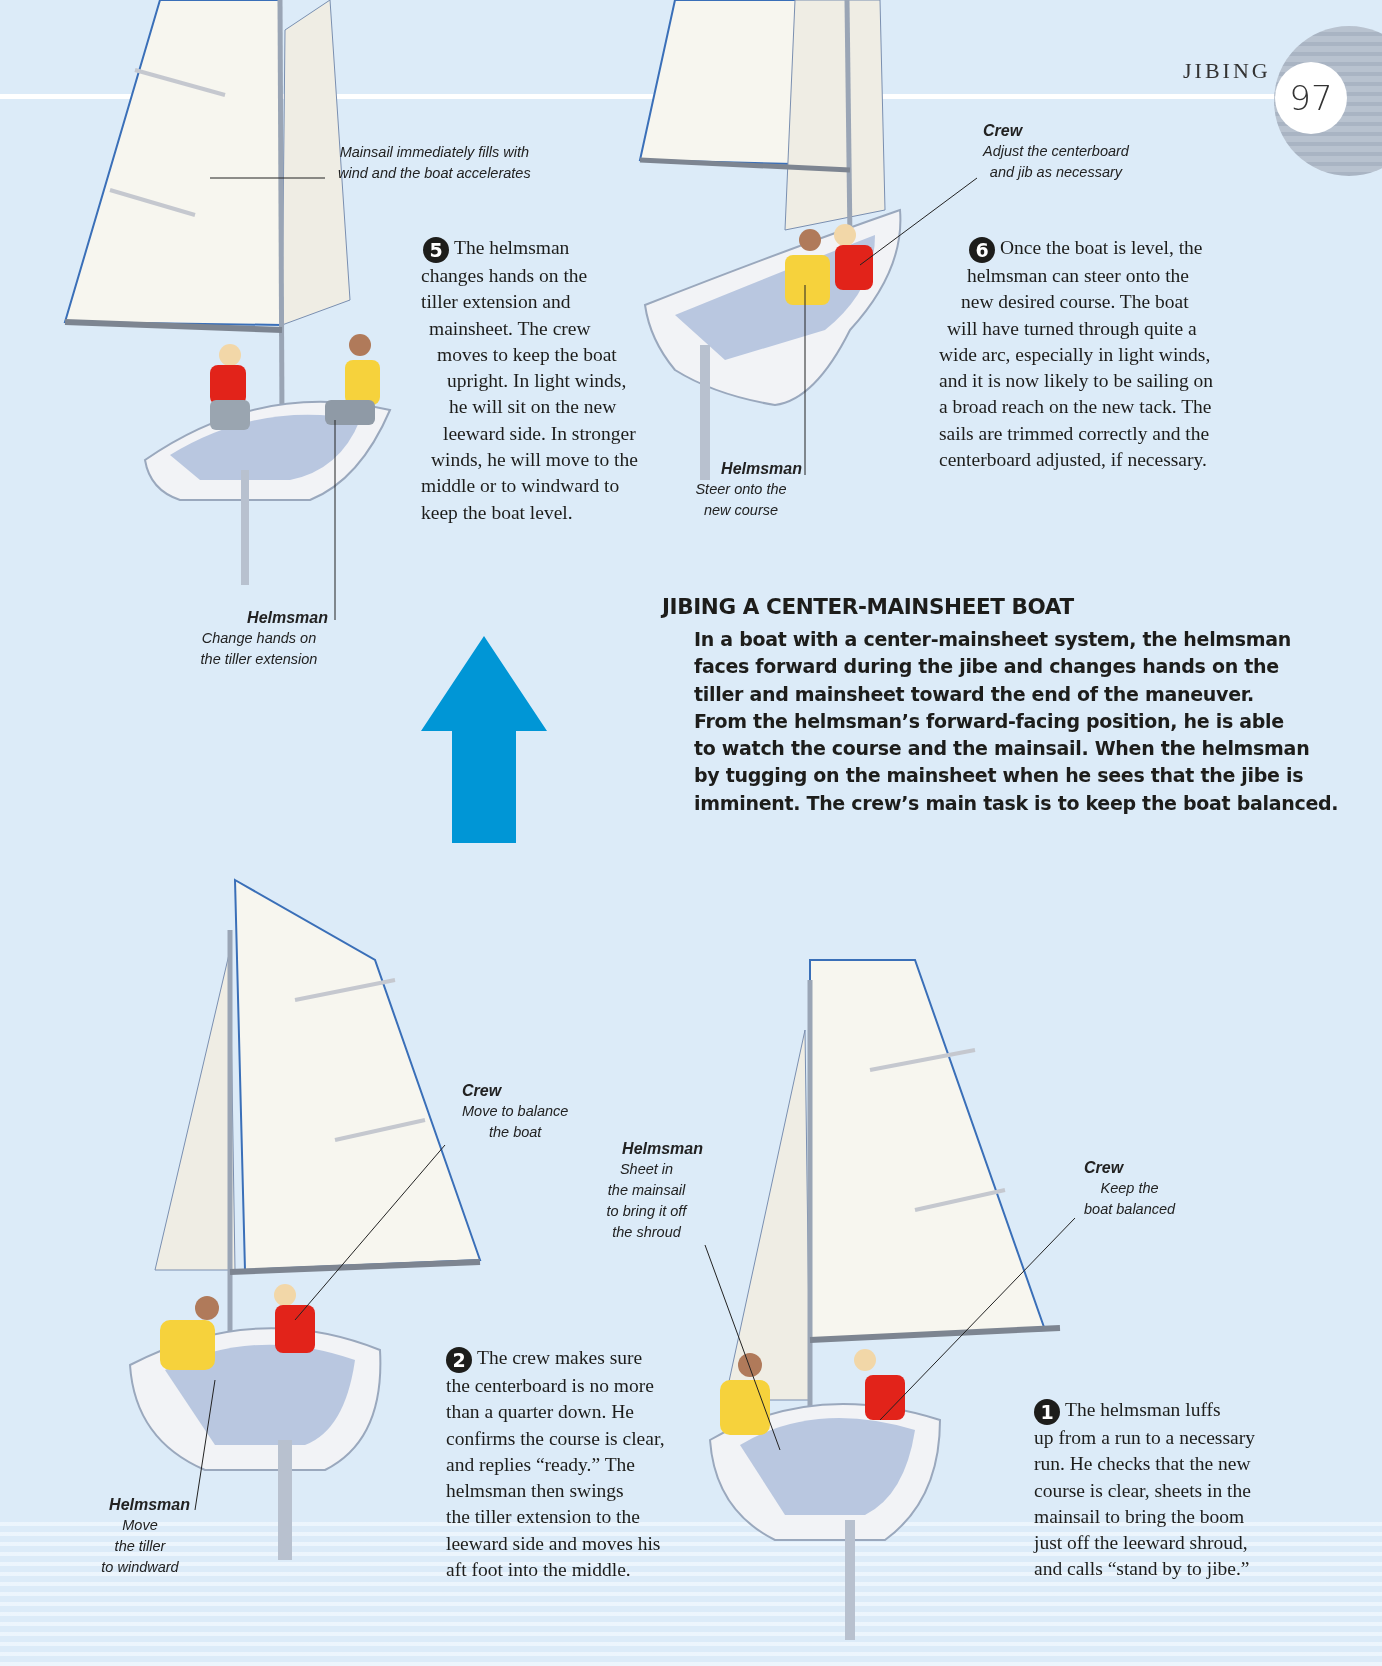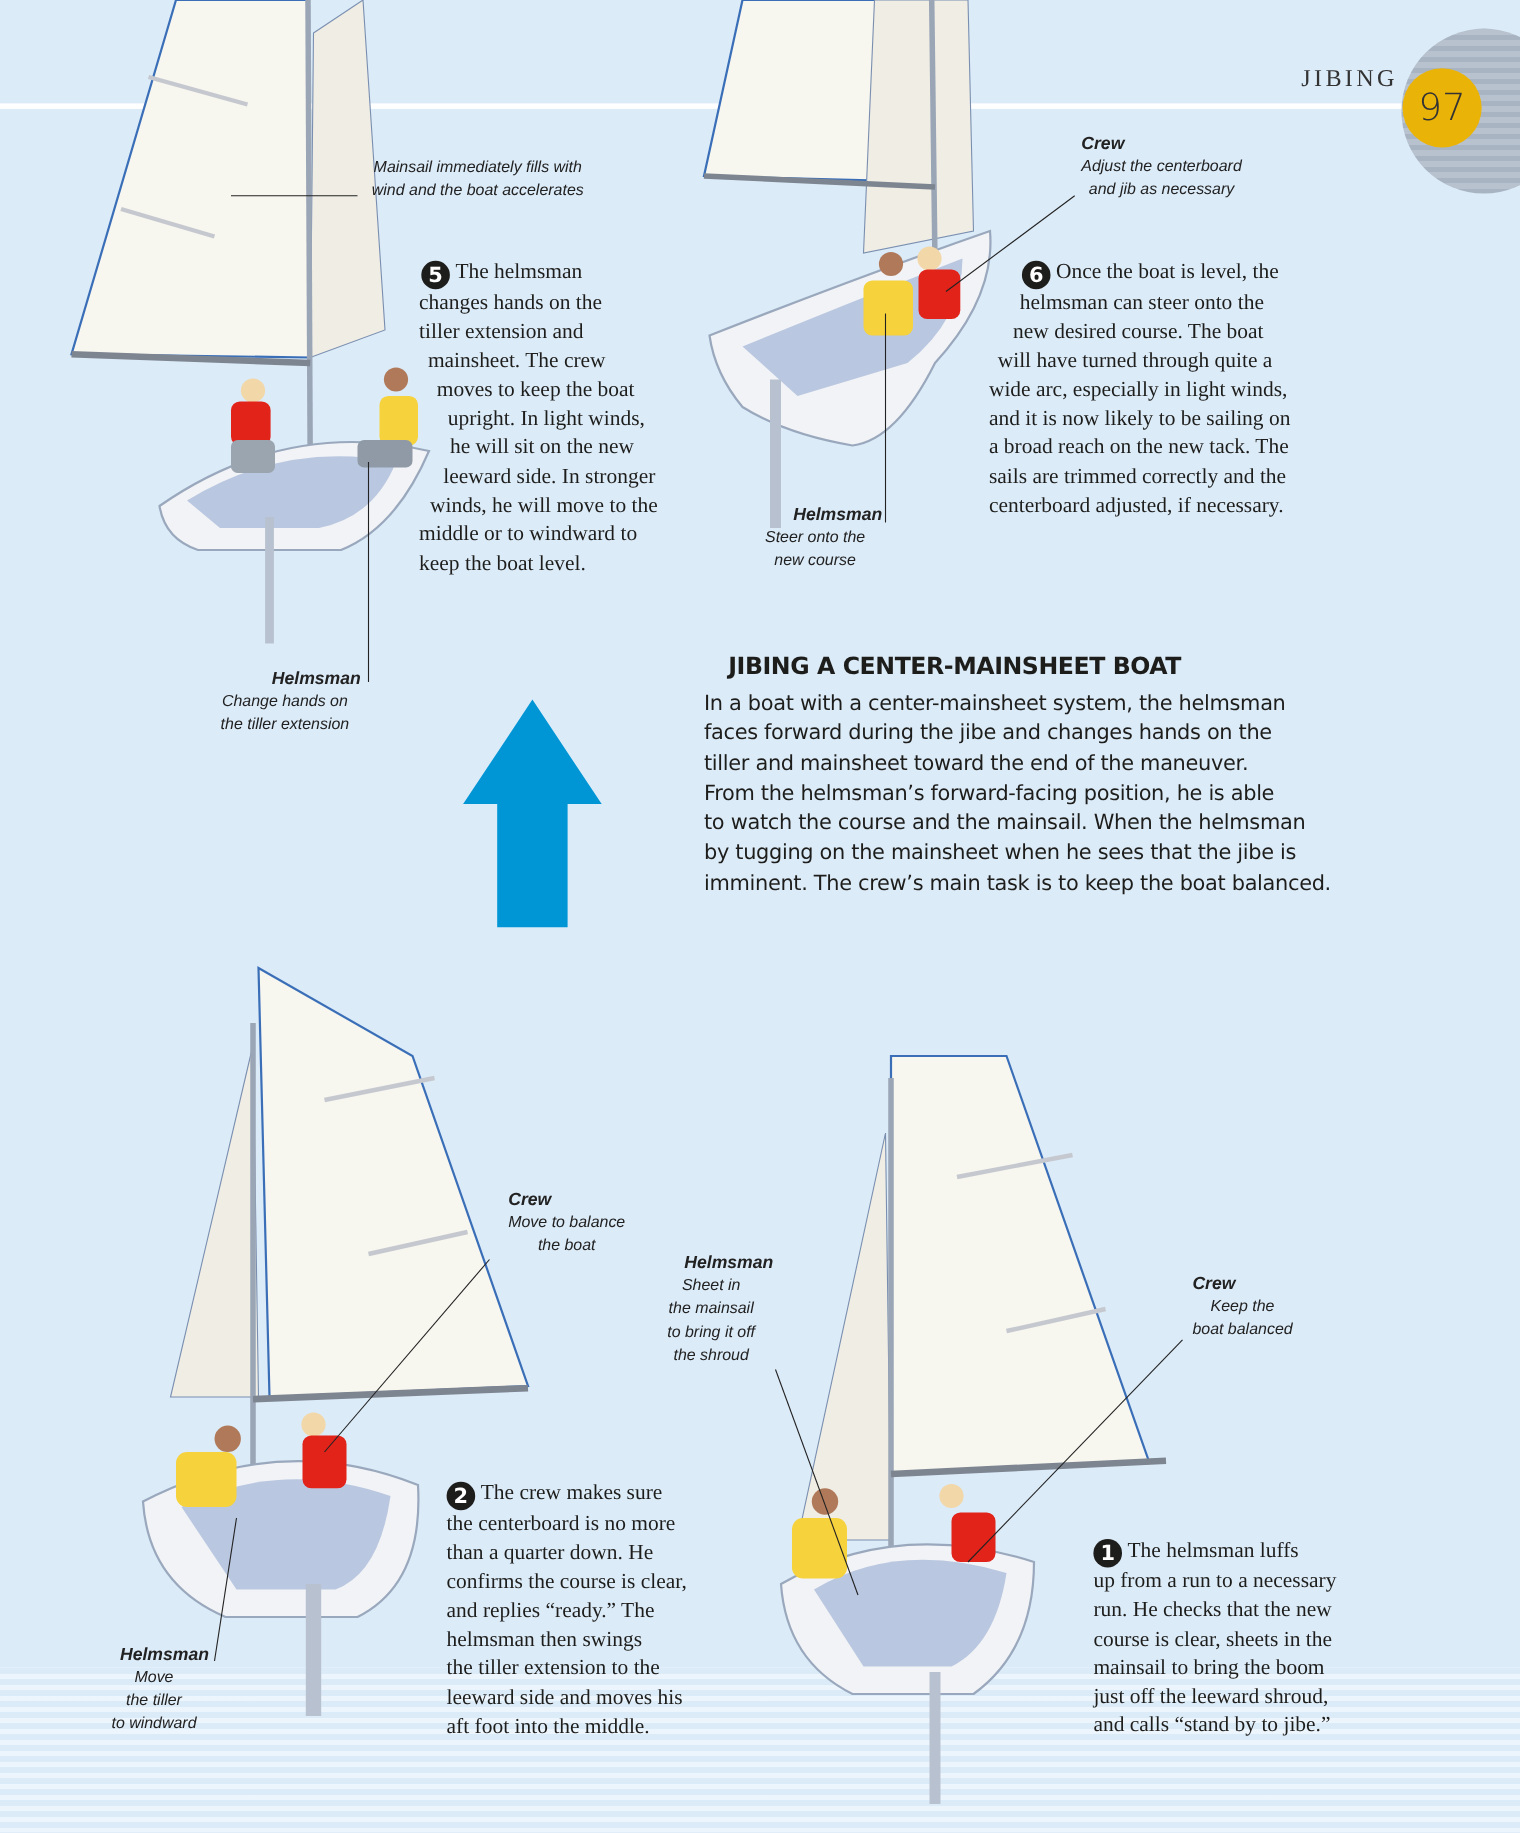--- a/index.html
+++ b/index.html
@@ -29,7 +29,7 @@
   }
   .folio-circle {
     position: absolute; left: 1275px; top: 62px; width: 72px; height: 72px; border-radius: 50%;
-    background: #eab308; display: flex; align-items: center; justify-content: center;
+    background: #ffffff; display: flex; align-items: center; justify-content: center;
     font-family: "DejaVu Sans", sans-serif; font-size: 34px; font-weight: 300; color: #333;
   }
 

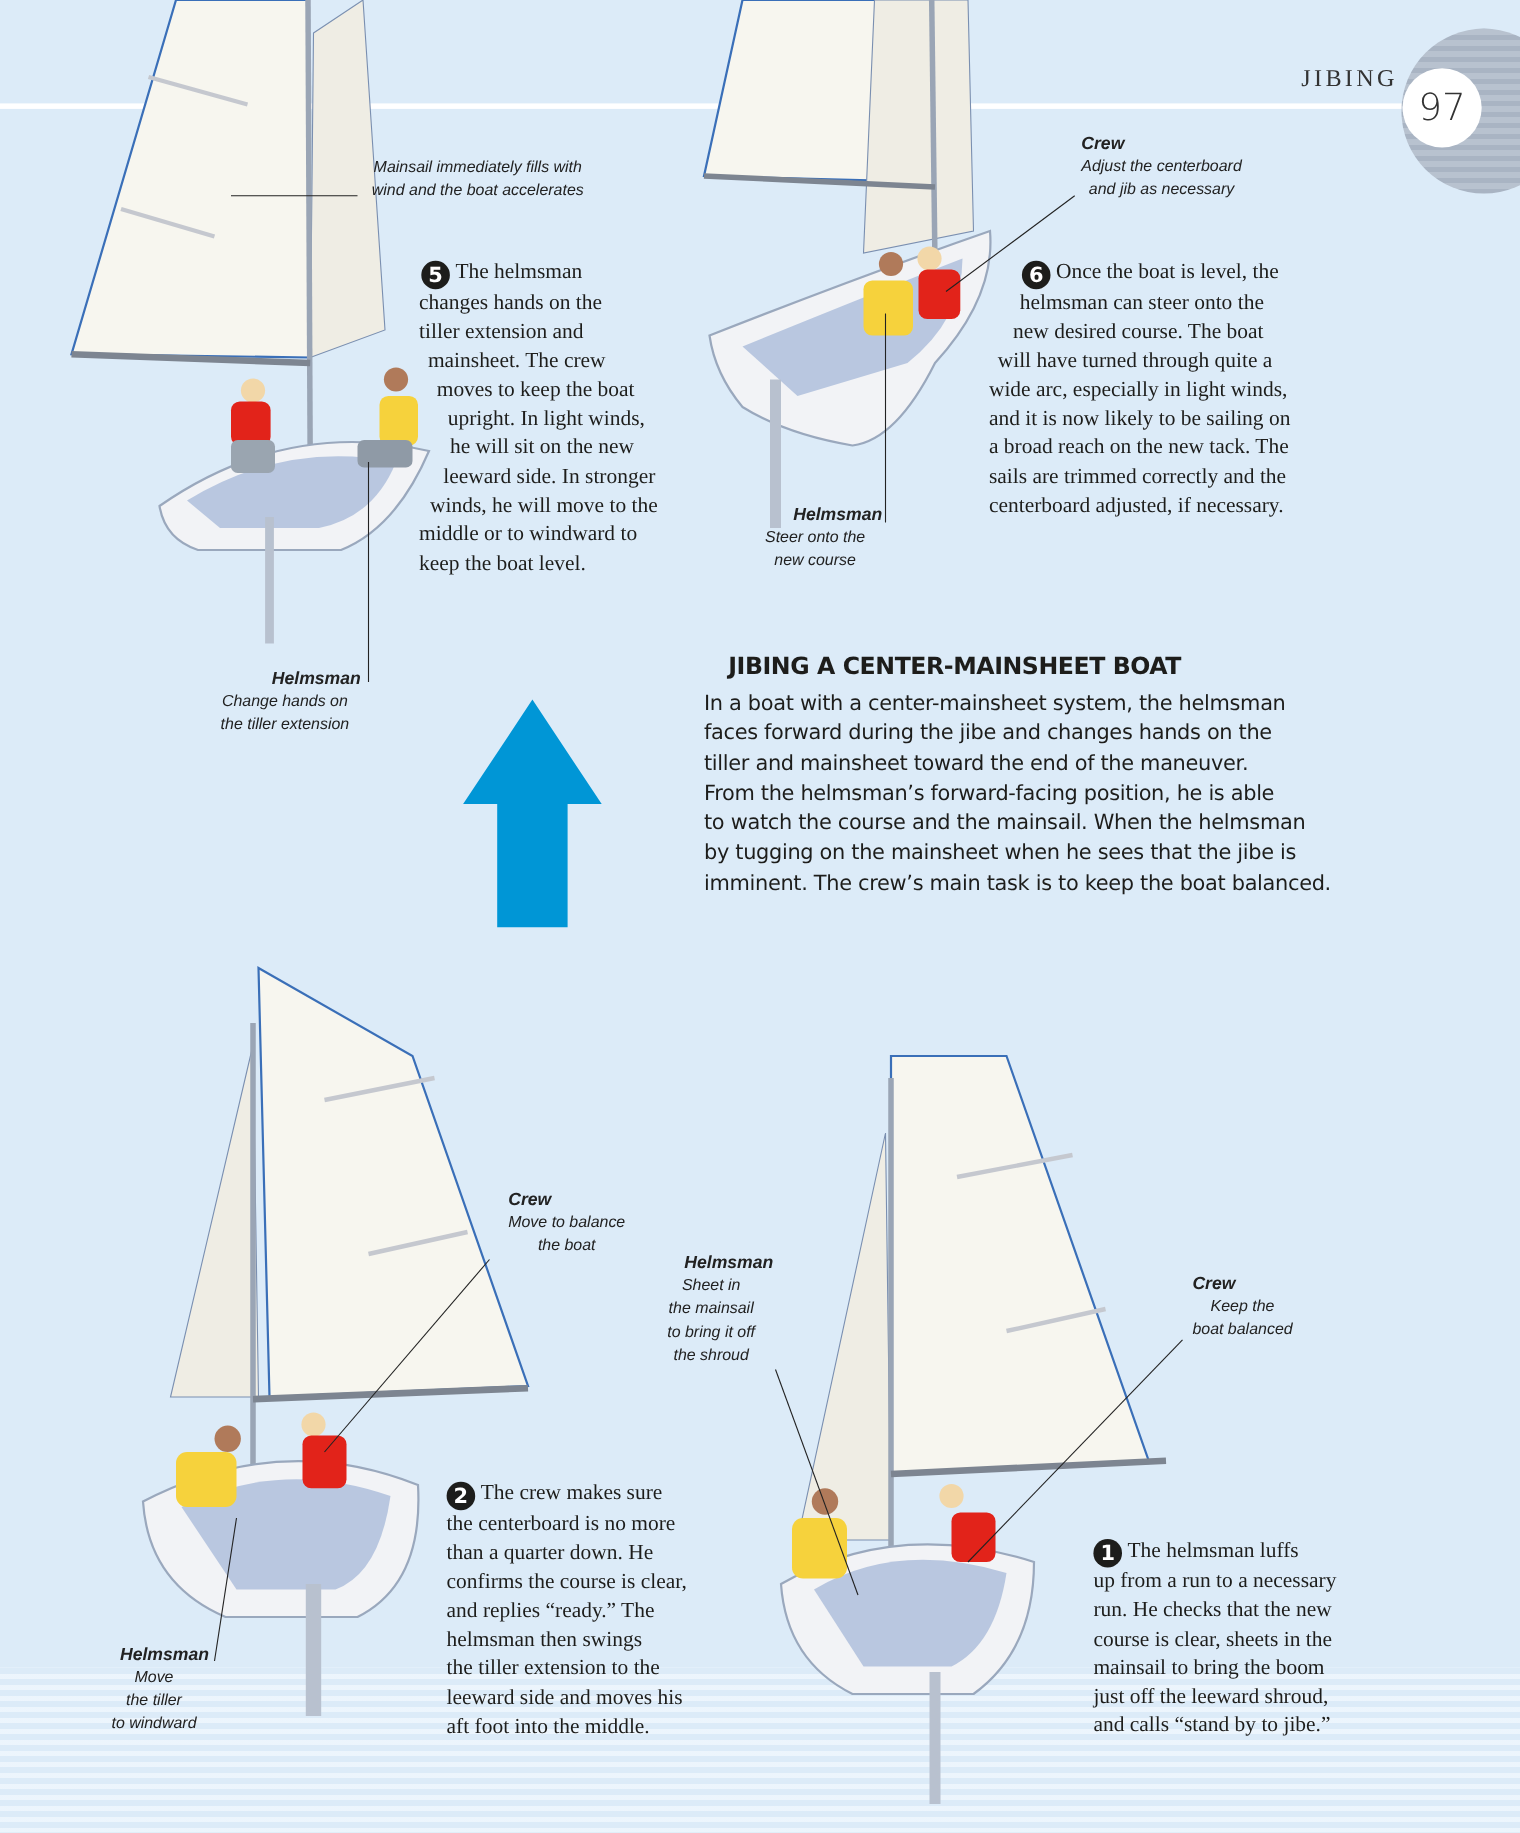--- a/index.html
+++ b/index.html
@@ -34,7 +34,7 @@
   }
 
   .step-text {
-    position: absolute; font-size: 19.5px; line-height: 26.3px; color: #1d1d1b;
+    position: absolute; font-size: 19.5px; line-height: 26.3px; color: #1d1d1b; margin-left: 40px;
   }
   .step-text .line { display: block; white-space: nowrap; }
   .num {

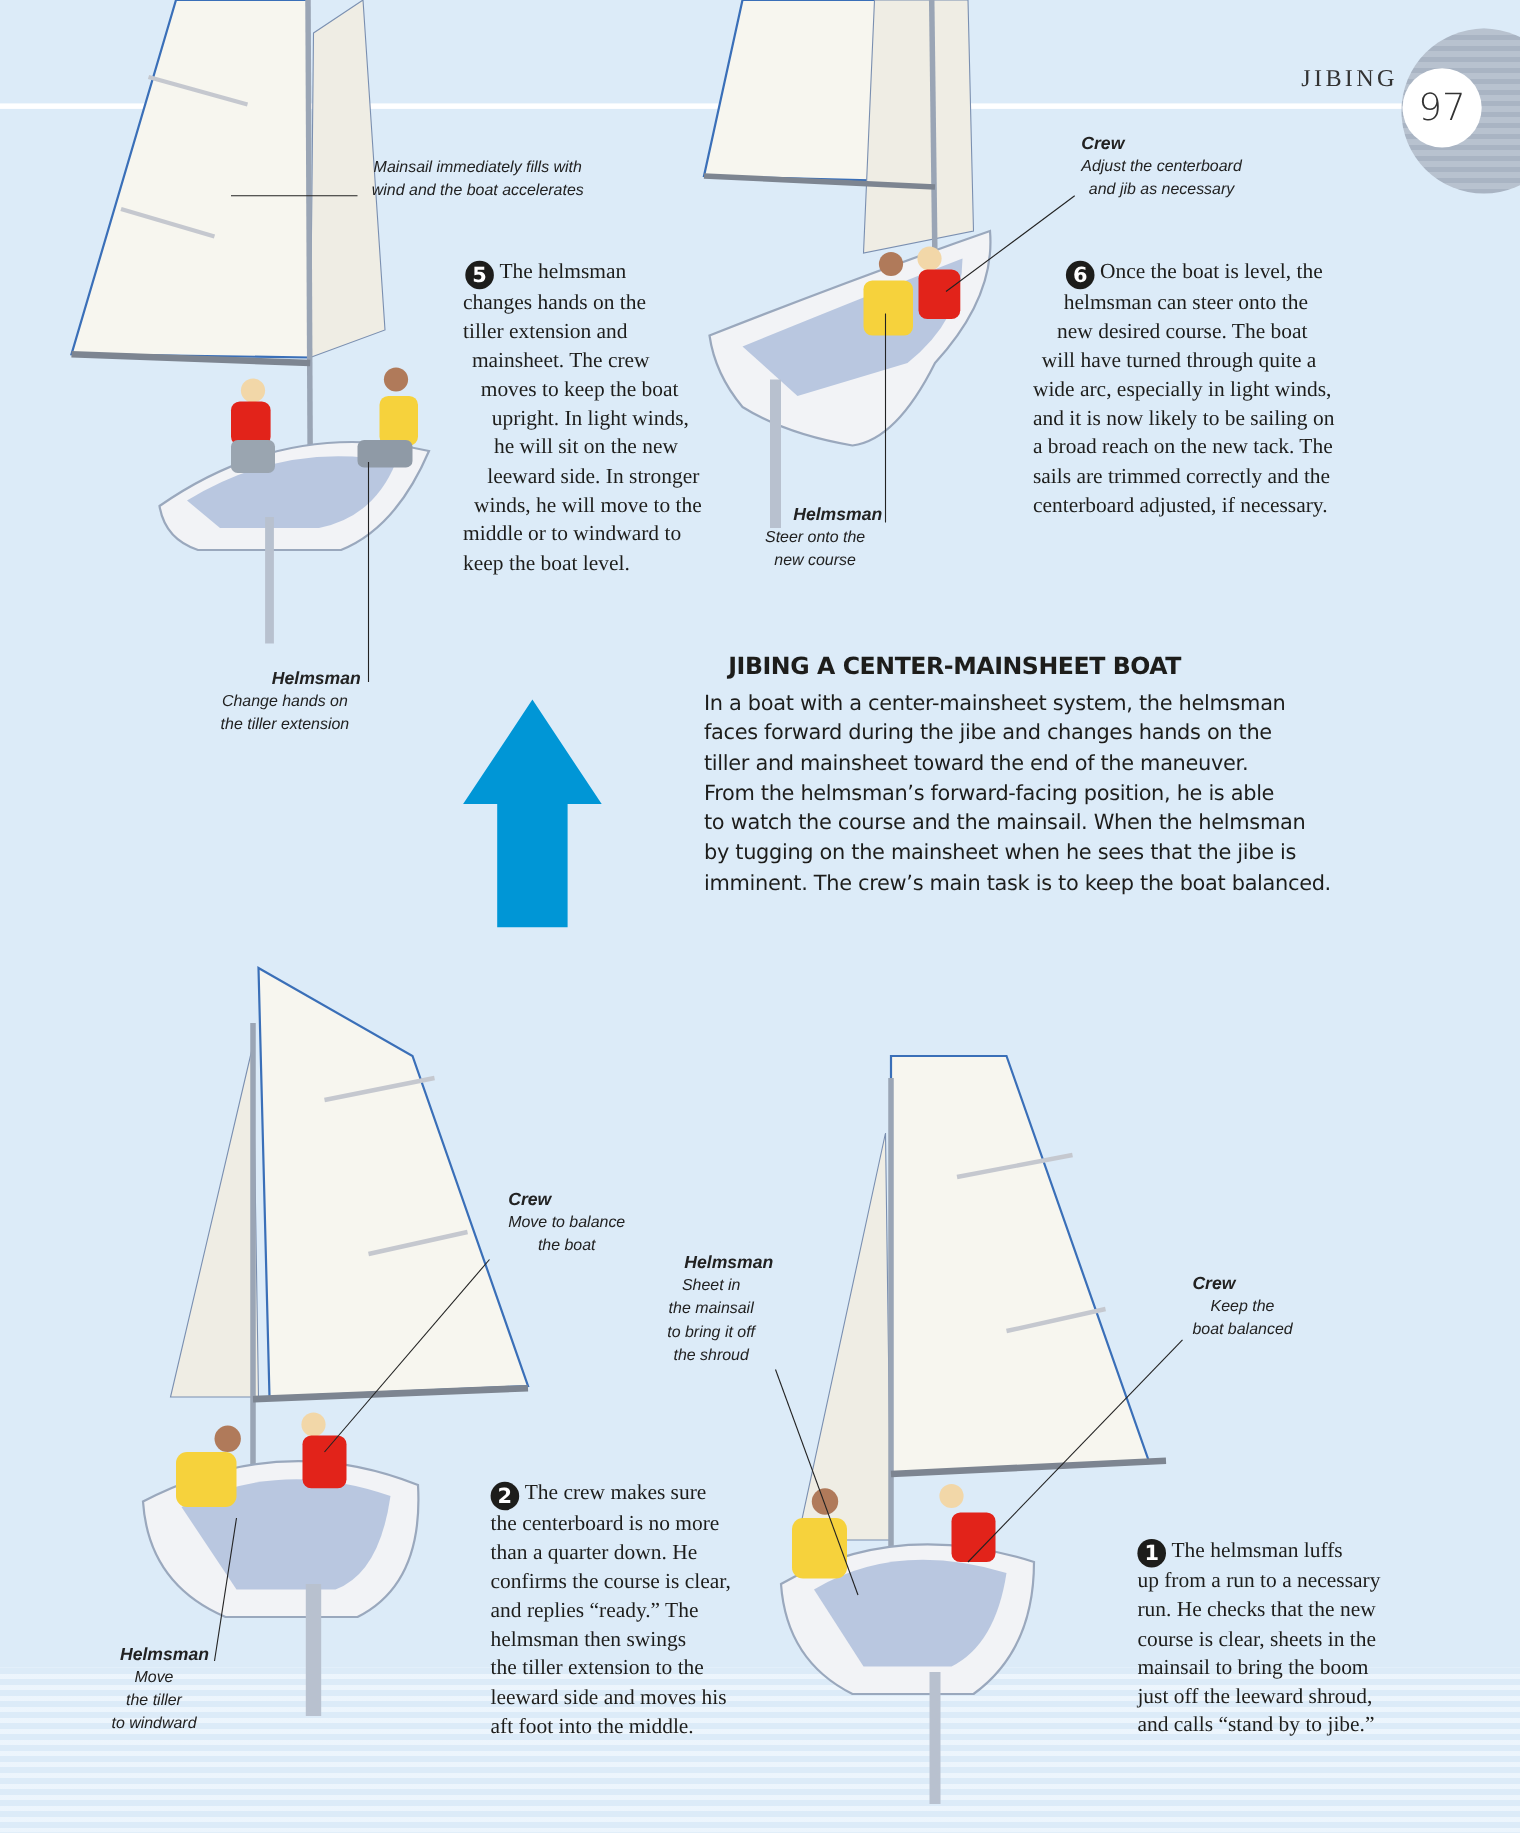--- a/index.html
+++ b/index.html
@@ -55,8 +55,8 @@
     letter-spacing: -0.4px;
   }
   .section-body {
-    position: absolute; left: 640px; top: 626px; width: 640px;
-    font-family: "DejaVu Sans", sans-serif; font-weight: normal; font-size: 19px; line-height: 27.3px; color: #1d1d1b;
+    position: absolute; left: 694px; top: 626px; width: 640px;
+    font-family: "DejaVu Sans", sans-serif; font-weight: bold; font-size: 19px; line-height: 27.3px; color: #1d1d1b;
     letter-spacing: -0.3px;
   }
   .section-body .line { display: block; white-space: nowrap; }

